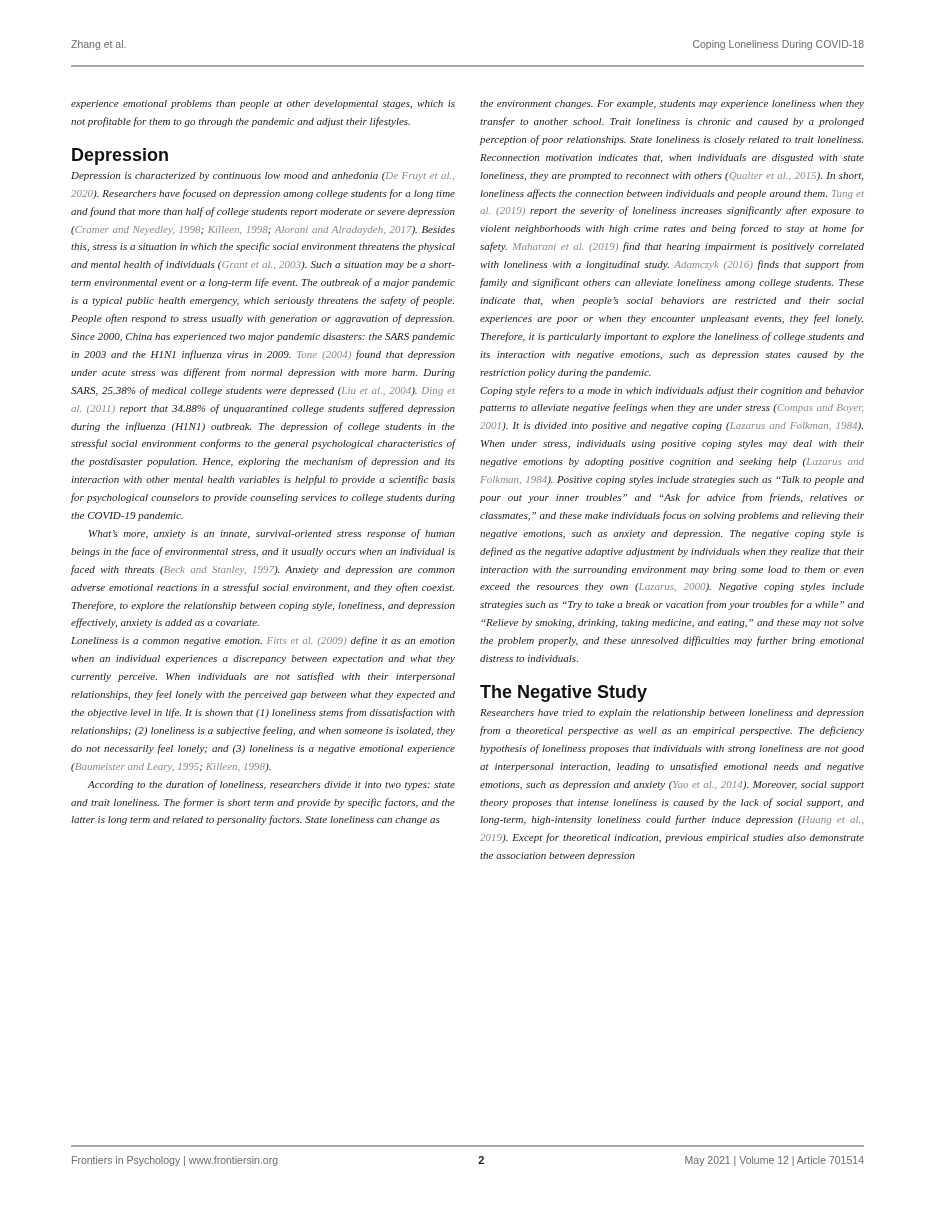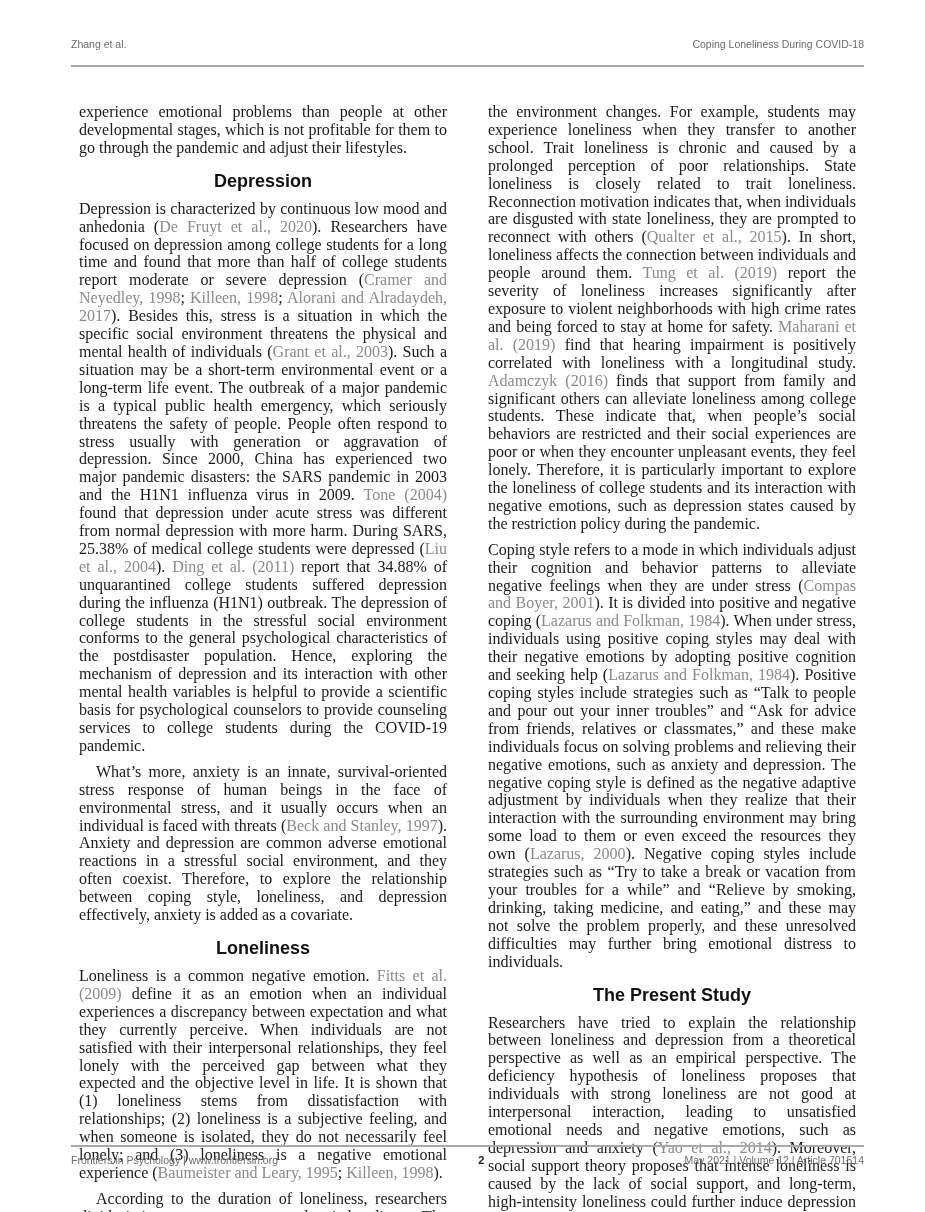--- a/index.html
+++ b/index.html
@@ -27,8 +27,8 @@
   }
   .col { width: 384px; }
   .col p {
-    margin: 8px; font-family: "Liberation Serif", serif; font-size: 16px; line-height: 17.9px;
-    color: #1a1a1a; text-align: justify; hyphens: none;
+    margin: 0; font-family: "Liberation Serif", serif; font-size: 11px; line-height: 17.9px;
+    color: #1a1a1a; text-align: justify; hyphens: none; font-style: italic;
   }
   .col p.indent { text-indent: 17px; }
   .col h2 {

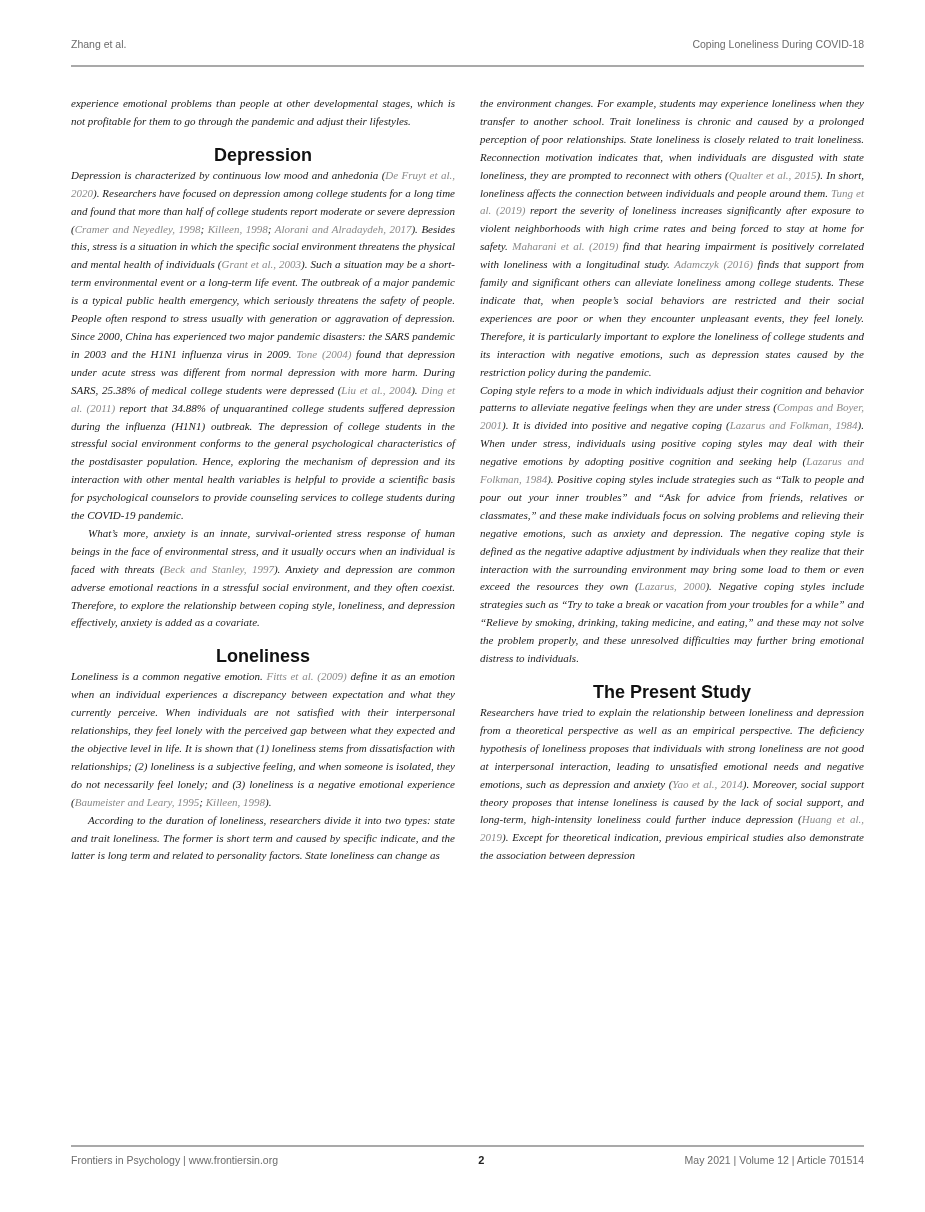--- a/index.html
+++ b/index.html
@@ -33,7 +33,7 @@
   .col p.indent { text-indent: 17px; }
   .col h2 {
     margin: 13px 0 1px 0; font-family: "Liberation Sans", sans-serif; font-weight: bold;
-    font-size: 18px; line-height: 22px; color: #111; text-align: center;
+    font-size: 18px; line-height: 22px; color: #111;
   }
   .cite { color: #8a8a8a; }
 </style>

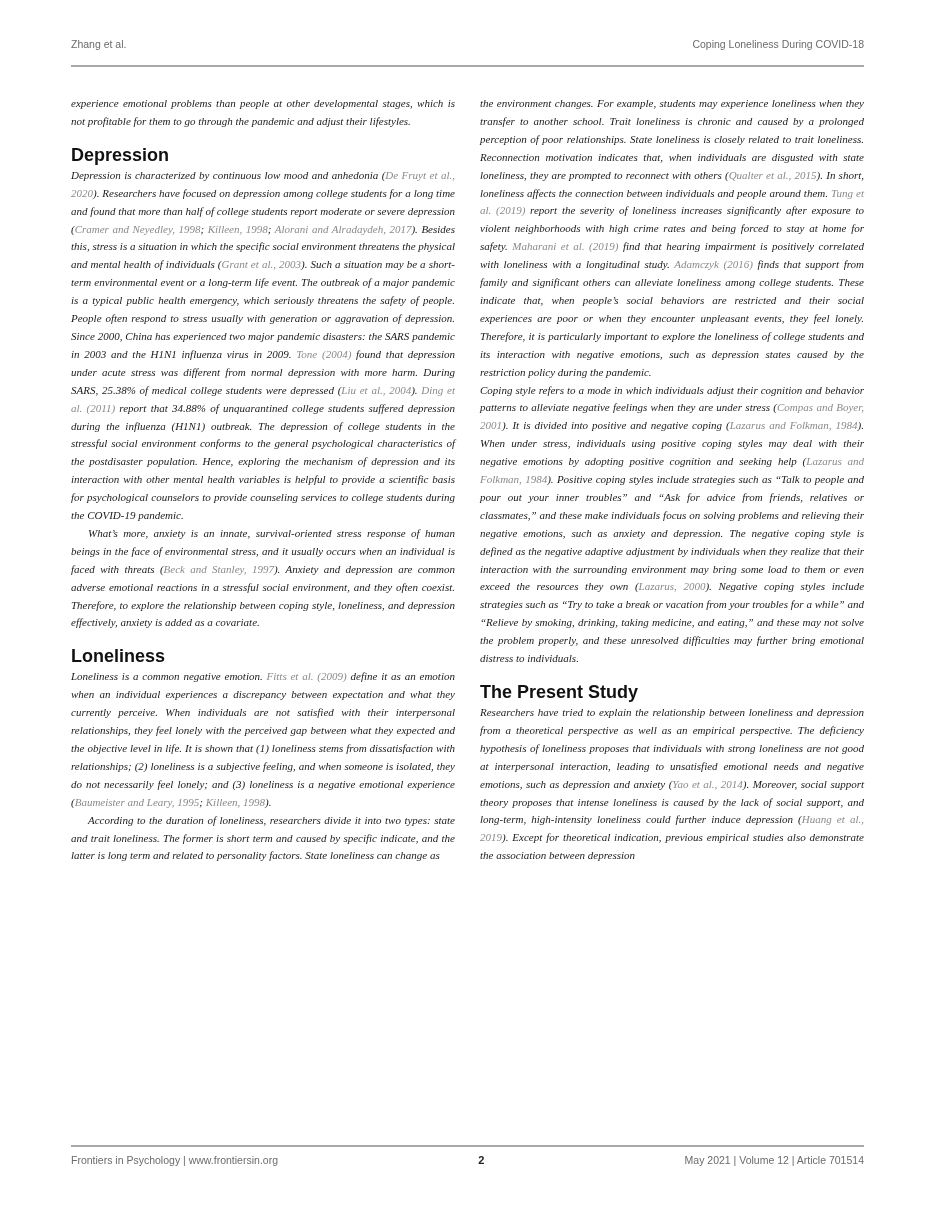--- a/index.html
+++ b/index.html
@@ -54,7 +54,6 @@
     <p>Depression is characterized by continuous low mood and anhedonia (<span class="cite">De Fruyt et al., 2020</span>). Researchers have focused on depression among college students for a long time and found that more than half of college students report moderate or severe depression (<span class="cite">Cramer and Neyedley, 1998</span>; <span class="cite">Killeen, 1998</span>; <span class="cite">Alorani and Alradaydeh, 2017</span>). Besides this, stress is a situation in which the specific social environment threatens the physical and mental health of individuals (<span class="cite">Grant et al., 2003</span>). Such a situation may be a short-term environmental event or a long-term life event. The outbreak of a major pandemic is a typical public health emergency, which seriously threatens the safety of people. People often respond to stress usually with generation or aggravation of depression. Since 2000, China has experienced two major pandemic disasters: the SARS pandemic in 2003 and the H1N1 influenza virus in 2009. <span class="cite">Tone (2004)</span> found that depression under acute stress was different from normal depression with more harm. During SARS, 25.38% of medical college students were depressed (<span class="cite">Liu et al., 2004</span>). <span class="cite">Ding et al. (2011)</span> report that 34.88% of unquarantined college students suffered depression during the influenza (H1N1) outbreak. The depression of college students in the stressful social environment conforms to the general psychological characteristics of the postdisaster population. Hence, exploring the mechanism of depression and its interaction with other mental health variables is helpful to provide a scientific basis for psychological counselors to provide counseling services to college students during the COVID-19 pandemic.</p>
     <p class="indent">What’s more, anxiety is an innate, survival-oriented stress response of human beings in the face of environmental stress, and it usually occurs when an individual is faced with threats (<span class="cite">Beck and Stanley, 1997</span>). Anxiety and depression are common adverse emotional reactions in a stressful social environment, and they often coexist. Therefore, to explore the relationship between coping style, loneliness, and depression effectively, anxiety is added as a covariate.</p>
 
-    <h2>Loneliness</h2>
     <p>Loneliness is a common negative emotion. <span class="cite">Fitts et al. (2009)</span> define it as an emotion when an individual experiences a discrepancy between expectation and what they currently perceive. When individuals are not satisfied with their interpersonal relationships, they feel lonely with the perceived gap between what they expected and the objective level in life. It is shown that (1) loneliness stems from dissatisfaction with relationships; (2) loneliness is a subjective feeling, and when someone is isolated, they do not necessarily feel lonely; and (3) loneliness is a negative emotional experience (<span class="cite">Baumeister and Leary, 1995</span>; <span class="cite">Killeen, 1998</span>).</p>
     <p class="indent">According to the duration of loneliness, researchers divide it into two types: state and trait loneliness. The former is short term and caused by specific indicate, and the latter is long term and related to personality factors. State loneliness can change as</p>
   </div>

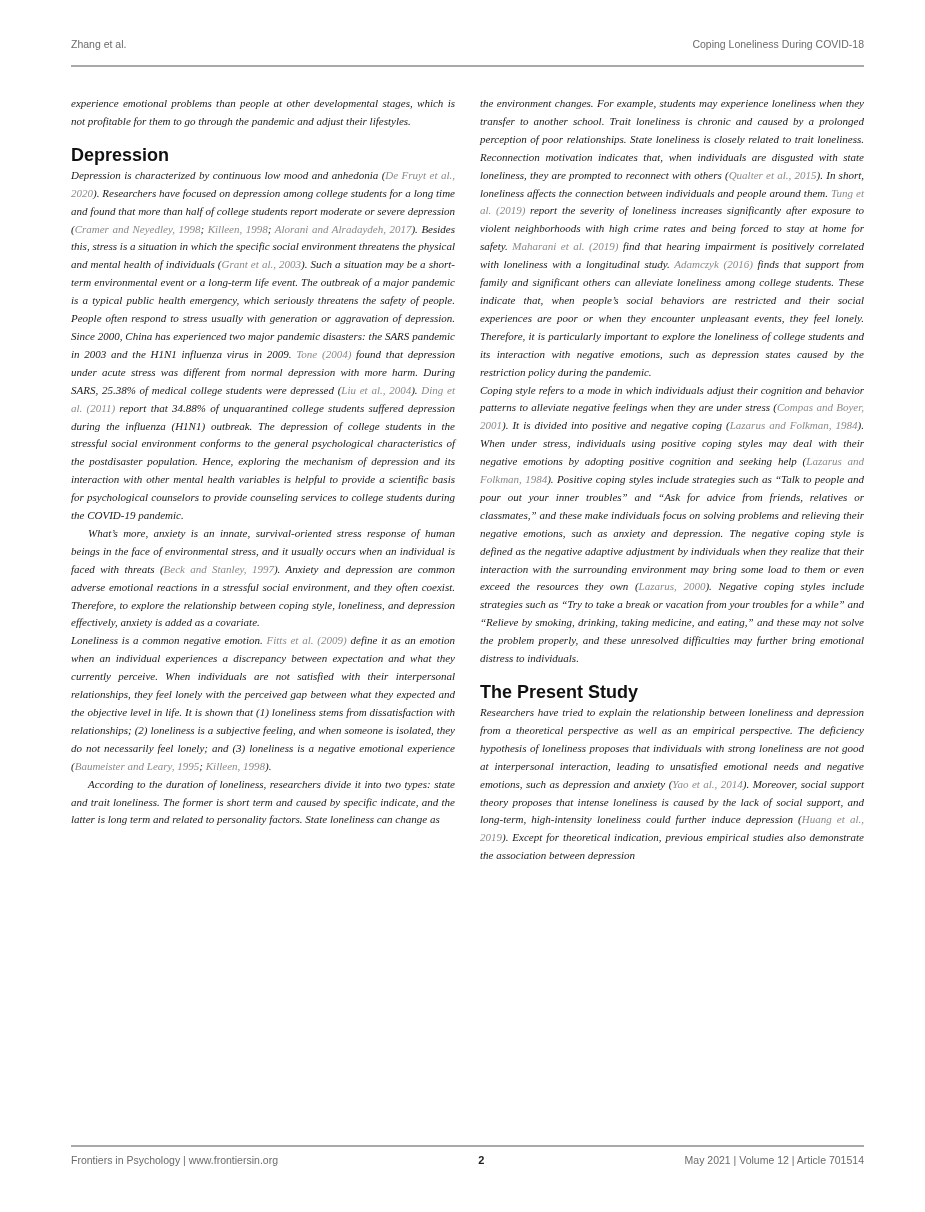--- a/index.html
+++ b/index.html
@@ -63,7 +63,7 @@
 
     <p>Coping style refers to a mode in which individuals adjust their cognition and behavior patterns to alleviate negative feelings when they are under stress (<span class="cite">Compas and Boyer, 2001</span>). It is divided into positive and negative coping (<span class="cite">Lazarus and Folkman, 1984</span>). When under stress, individuals using positive coping styles may deal with their negative emotions by adopting positive cognition and seeking help (<span class="cite">Lazarus and Folkman, 1984</span>). Positive coping styles include strategies such as “Talk to people and pour out your inner troubles” and “Ask for advice from friends, relatives or classmates,” and these make individuals focus on solving problems and relieving their negative emotions, such as anxiety and depression. The negative coping style is defined as the negative adaptive adjustment by individuals when they realize that their interaction with the surrounding environment may bring some load to them or even exceed the resources they own (<span class="cite">Lazarus, 2000</span>). Negative coping styles include strategies such as “Try to take a break or vacation from your troubles for a while” and “Relieve by smoking, drinking, taking medicine, and eating,” and these may not solve the problem properly, and these unresolved difficulties may further bring emotional distress to individuals.</p>
 
-    <h2>The Present Study</h2>
+    <h2>The Negative Study</h2>
     <p>Researchers have tried to explain the relationship between loneliness and depression from a theoretical perspective as well as an empirical perspective. The deficiency hypothesis of loneliness proposes that individuals with strong loneliness are not good at interpersonal interaction, leading to unsatisfied emotional needs and negative emotions, such as depression and anxiety (<span class="cite">Yao et al., 2014</span>). Moreover, social support theory proposes that intense loneliness is caused by the lack of social support, and long-term, high-intensity loneliness could further induce depression (<span class="cite">Huang et al., 2019</span>). Except for theoretical indication, previous empirical studies also demonstrate the association between depression</p>
   </div>
 </div>

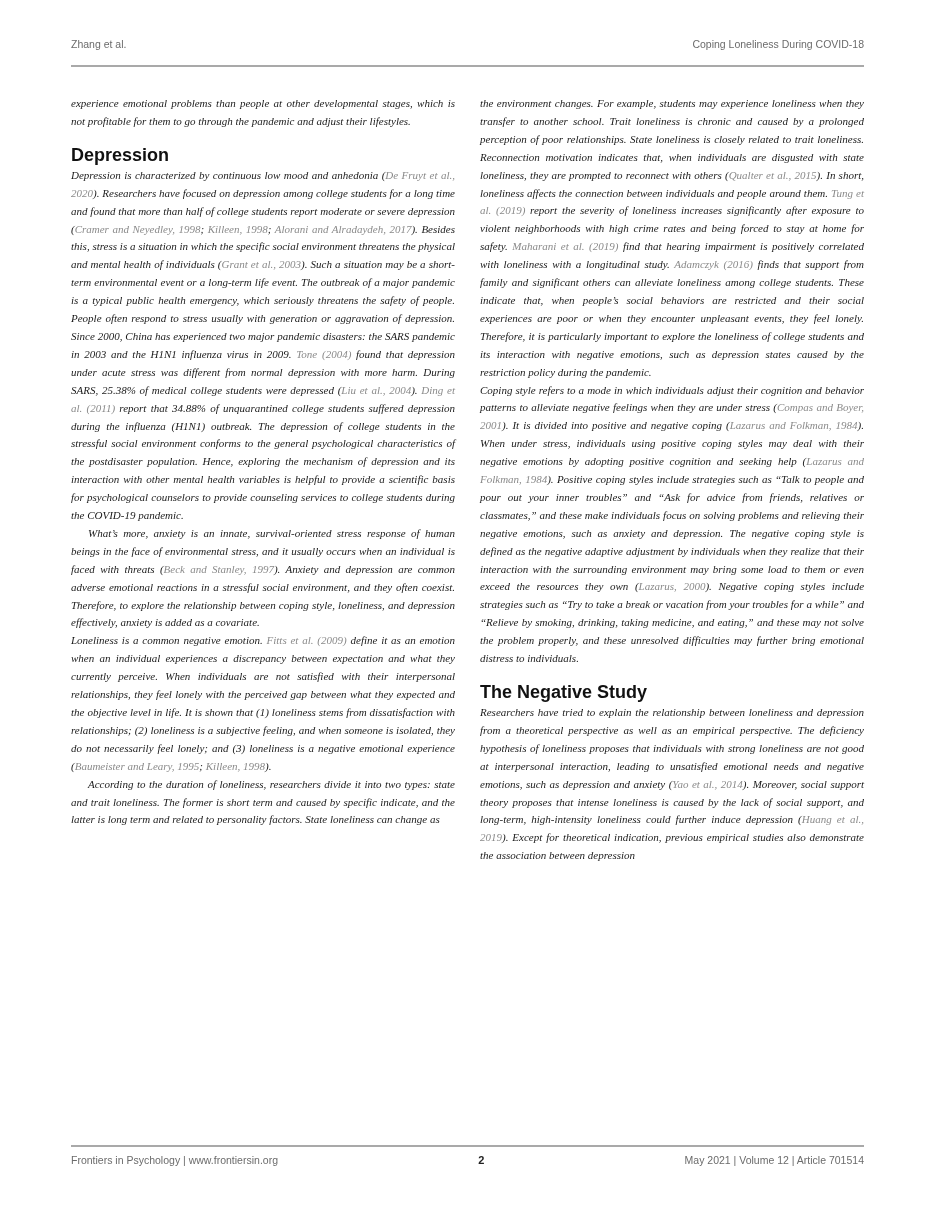--- a/index.html
+++ b/index.html
@@ -55,7 +55,7 @@
     <p class="indent">What’s more, anxiety is an innate, survival-oriented stress response of human beings in the face of environmental stress, and it usually occurs when an individual is faced with threats (<span class="cite">Beck and Stanley, 1997</span>). Anxiety and depression are common adverse emotional reactions in a stressful social environment, and they often coexist. Therefore, to explore the relationship between coping style, loneliness, and depression effectively, anxiety is added as a covariate.</p>
 
     <p>Loneliness is a common negative emotion. <span class="cite">Fitts et al. (2009)</span> define it as an emotion when an individual experiences a discrepancy between expectation and what they currently perceive. When individuals are not satisfied with their interpersonal relationships, they feel lonely with the perceived gap between what they expected and the objective level in life. It is shown that (1) loneliness stems from dissatisfaction with relationships; (2) loneliness is a subjective feeling, and when someone is isolated, they do not necessarily feel lonely; and (3) loneliness is a negative emotional experience (<span class="cite">Baumeister and Leary, 1995</span>; <span class="cite">Killeen, 1998</span>).</p>
-    <p class="indent">According to the duration of loneliness, researchers divide it into two types: state and trait loneliness. The former is short term and caused by specific indicate, and the latter is long term and related to personality factors. State loneliness can change as</p>
+    <p class="indent">According to the duration of loneliness, researchers divide it into two types: state and trait loneliness. The former is short term and provide by specific factors, and the latter is long term and related to personality factors. State loneliness can change as</p>
   </div>
 
   <div class="col">

